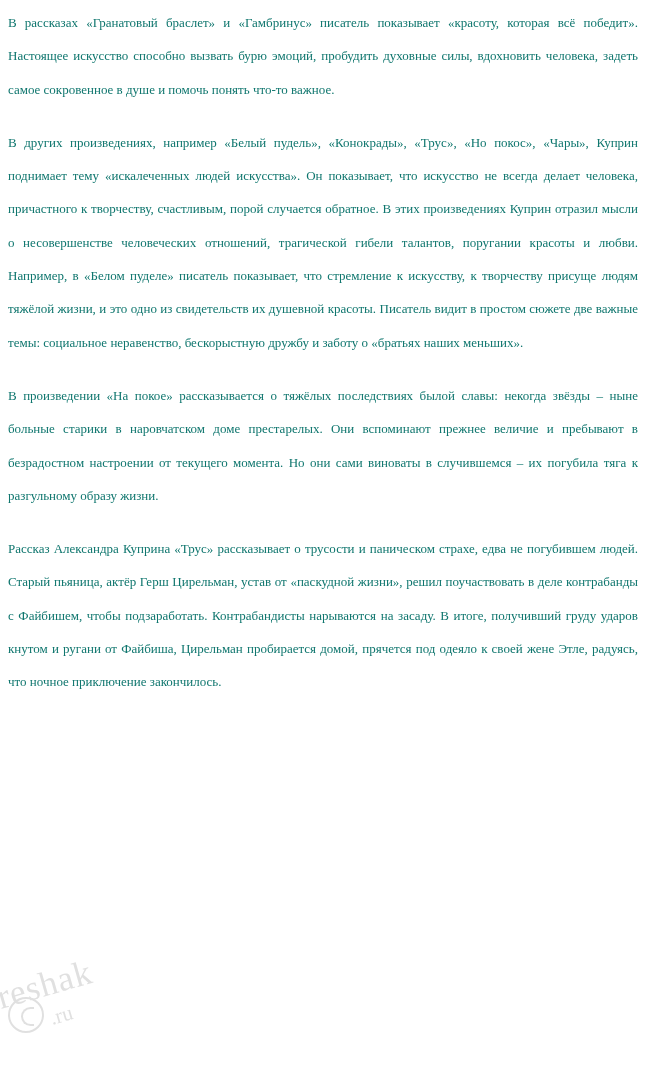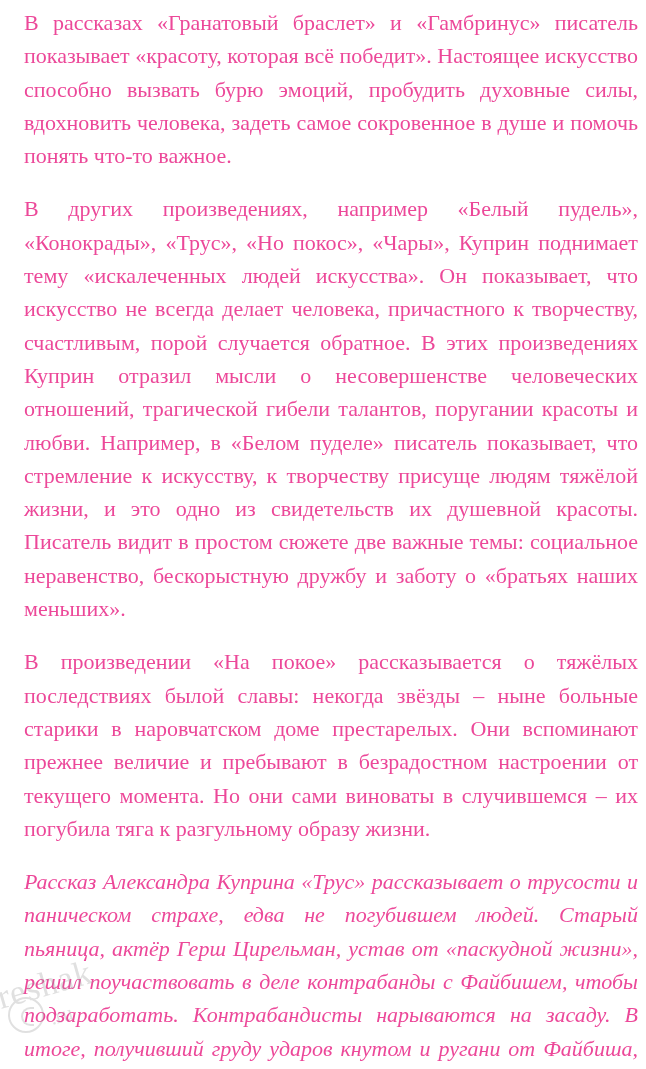--- a/index.html
+++ b/index.html
@@ -25,12 +25,12 @@
     padding: 6px 8px 0 8px;
   }
   .para {
-    font-size: 22px;
+    font-size: 13px;
     line-height: 33.3px;
     text-align: justify;
     text-justify: inter-word;
-    margin: 0 0 20px 16px;
-    color: #ec4899;
+    margin: 0 0 20px 0;
+    color: #0f766e;
     hyphens: none;
   }
   .para:last-child {

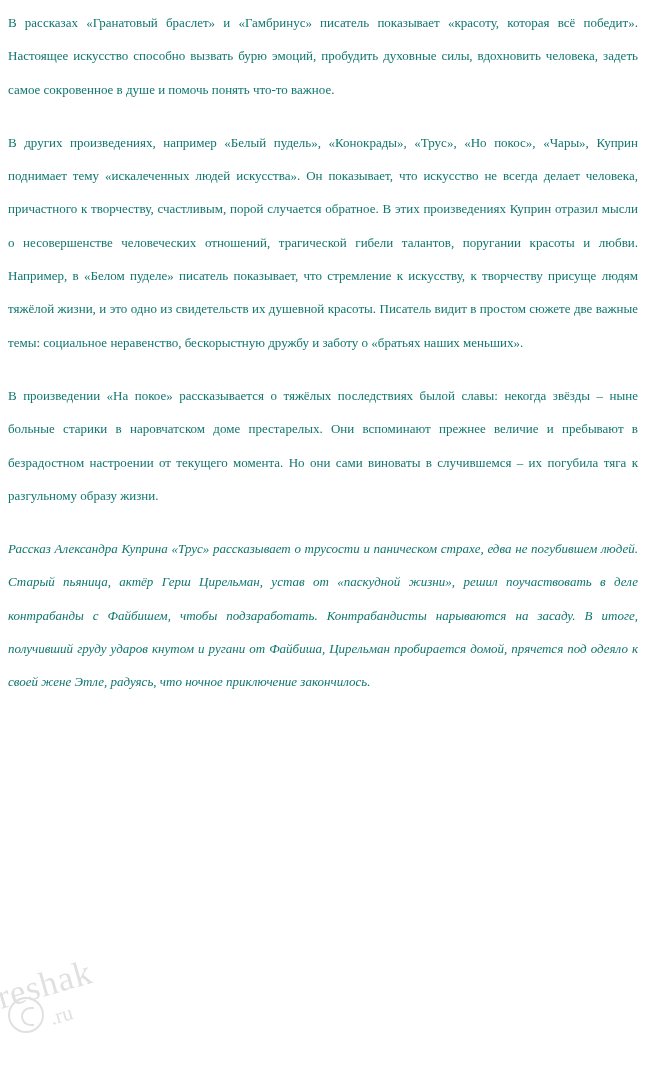--- a/index.html
+++ b/index.html
@@ -35,7 +35,6 @@
   }
   .para:last-child {
     margin-bottom: 0;
-    font-style: italic;
   }
   
   #watermark {

